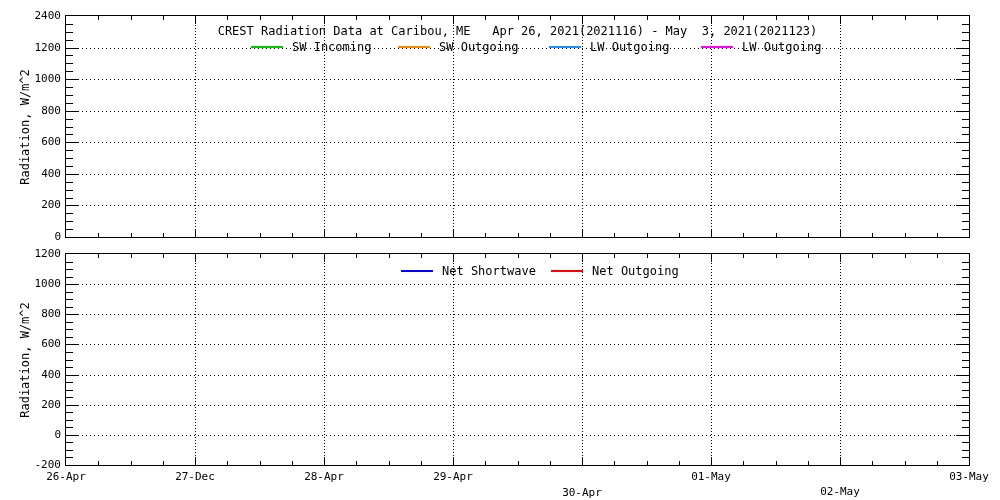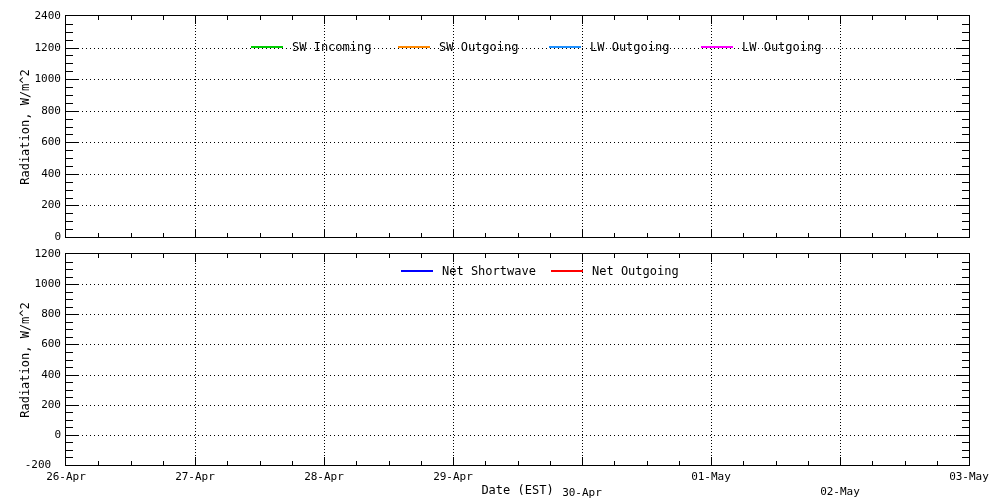--- a/index.html
+++ b/index.html
@@ -52,6 +52,7 @@
 <div class="figure">
 
   <div class="panel" style="left: 65px; top: 15px; width: 905px; height: 223px;">
+    <div class="plot-title">CREST Radiation Data at Caribou, ME   Apr 26, 2021(2021116) - May  3, 2021(2021123)</div>
   <div class="hgrid" style="top: 189.429px;"></div>
       <div class="hgrid" style="top: 157.857px;"></div>
       <div class="hgrid" style="top: 126.286px;"></div>

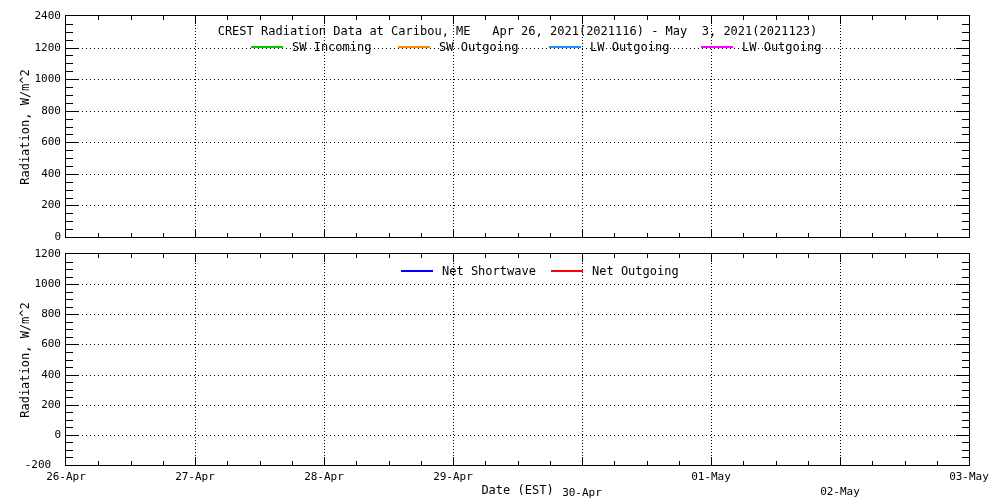--- a/index.html
+++ b/index.html
@@ -320,7 +320,7 @@
       <div class="tick" style="left: 838.5px; top: 0px; width: 1px; height: 4px;"></div>
       <div class="tick" style="left: 870.75px; top: 207px; width: 1px; height: 4px;"></div>
       <div class="tick" style="left: 870.75px; top: 0px; width: 1px; height: 4px;"></div>
-      <div class="ytick-label" style="left: -51px; top: 204px; text-align: center;">-200</div>
+      <div class="ytick-label" style="left: -51px; top: 204px;">-200</div>
       <div class="ytick-label" style="left: -51px; top: 173.857px;">0</div>
       <div class="ytick-label" style="left: -51px; top: 143.714px;">200</div>
       <div class="ytick-label" style="left: -51px; top: 113.571px;">400</div>

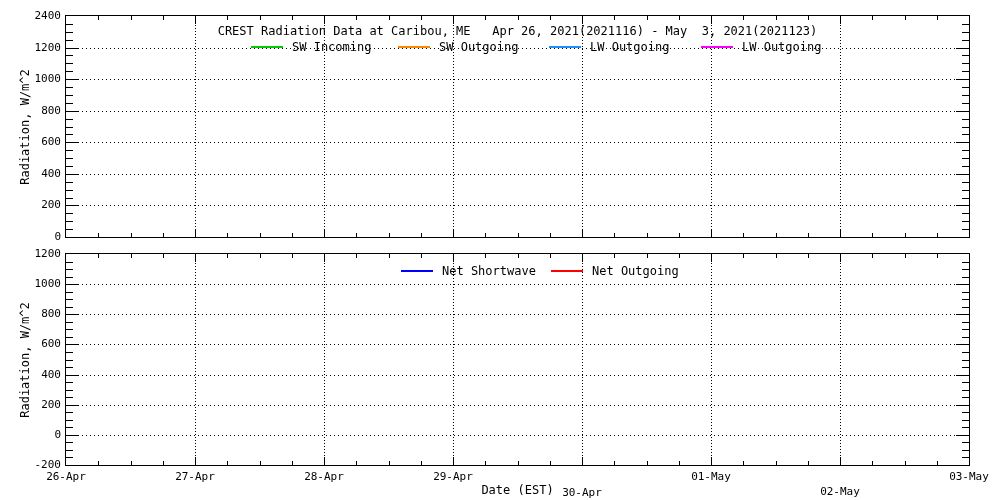--- a/index.html
+++ b/index.html
@@ -329,7 +329,7 @@
       <div class="ytick-label" style="left: -51px; top: 23.1429px;">1000</div>
       <div class="ytick-label" style="left: -51px; top: -7px;">1200</div>
       <div class="xtick-label" style="left: -35px; top: 216px;">26-Apr</div>
-      <div class="xtick-label" style="left: 94px; top: 216px;">27-Apr</div>
+      <div class="xtick-label" style="left: 94px; top: 216px;">27-Dec</div>
       <div class="xtick-label" style="left: 223px; top: 216px;">28-Apr</div>
       <div class="xtick-label" style="left: 352px; top: 216px; text-align: center;">29-Apr</div>
       <div class="xtick-label" style="left: 481px; top: 232px;">30-Apr</div>

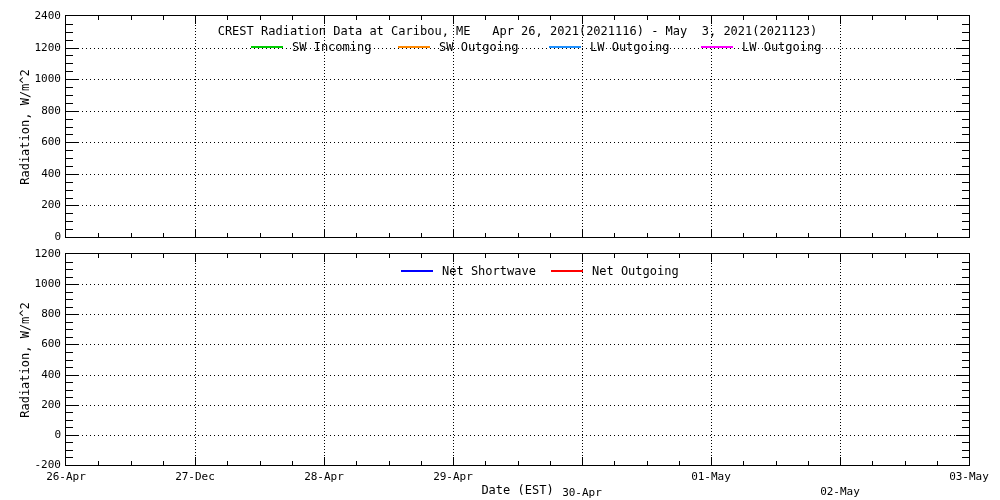--- a/index.html
+++ b/index.html
@@ -350,7 +350,6 @@
 
   <div class="axis-label-y" style="width: 213px; left: -82.5px; top: 351.5px;">Radiation, W/m^2</div>
 
-  <div class="axis-label-x" style="left: 65px; width: 905px; top: 484px;">Date (EST)</div>
 
 </div>
 

